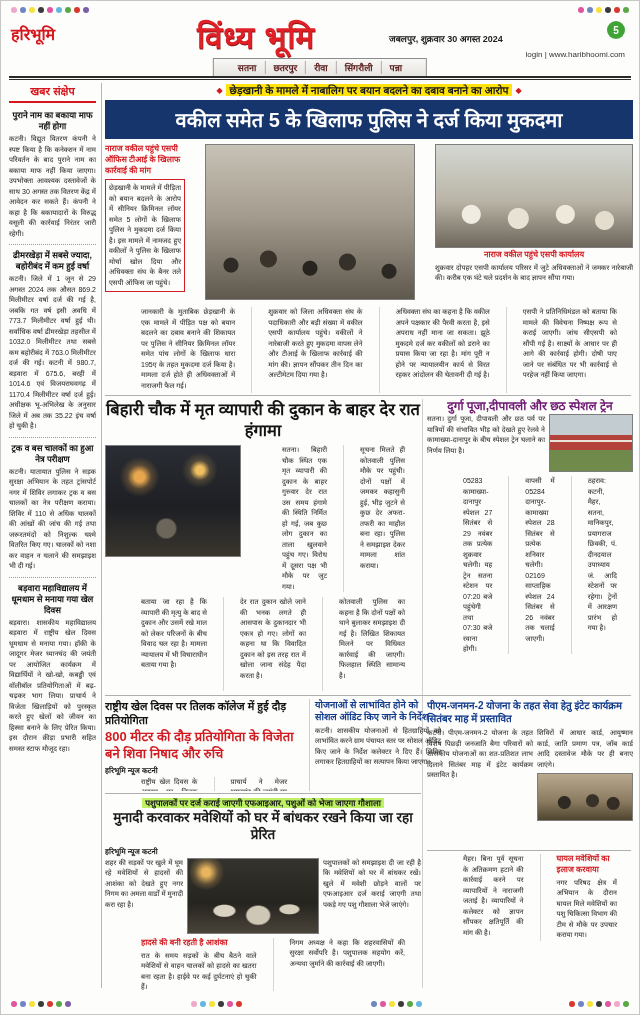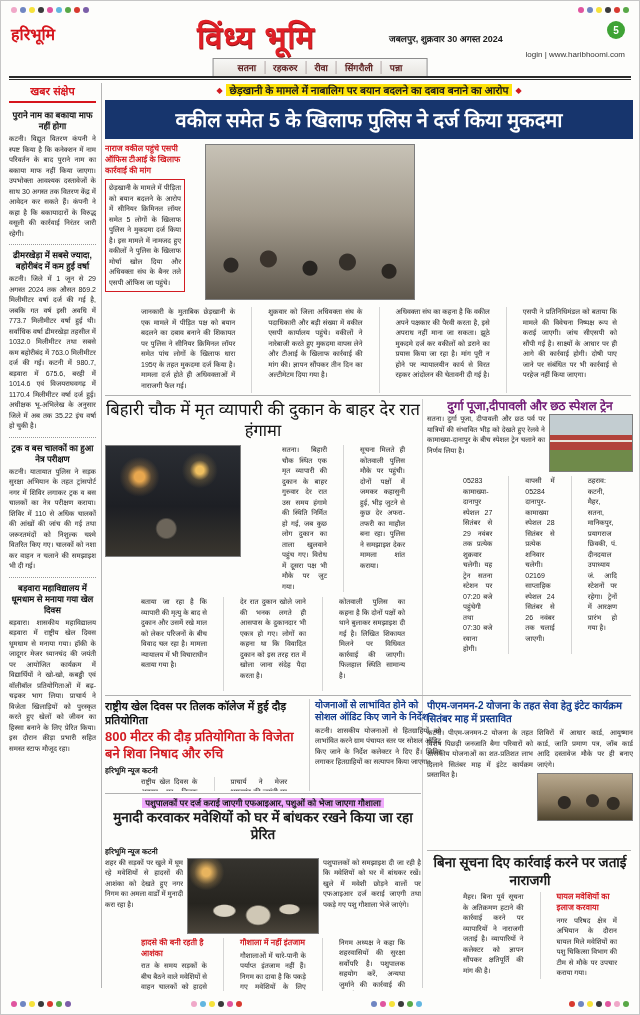--- a/index.html
+++ b/index.html
@@ -185,7 +185,7 @@
   <div class="login">login | www.haribhoomi.com</div>
   <nav class="navbar">
     <span>सतना</span>
-    <span>रहकरुर</span>
+    <span>छतरपुर</span>
     <span>रीवा</span>
     <span>सिंगरौली</span>
     <span>पन्ना</span>

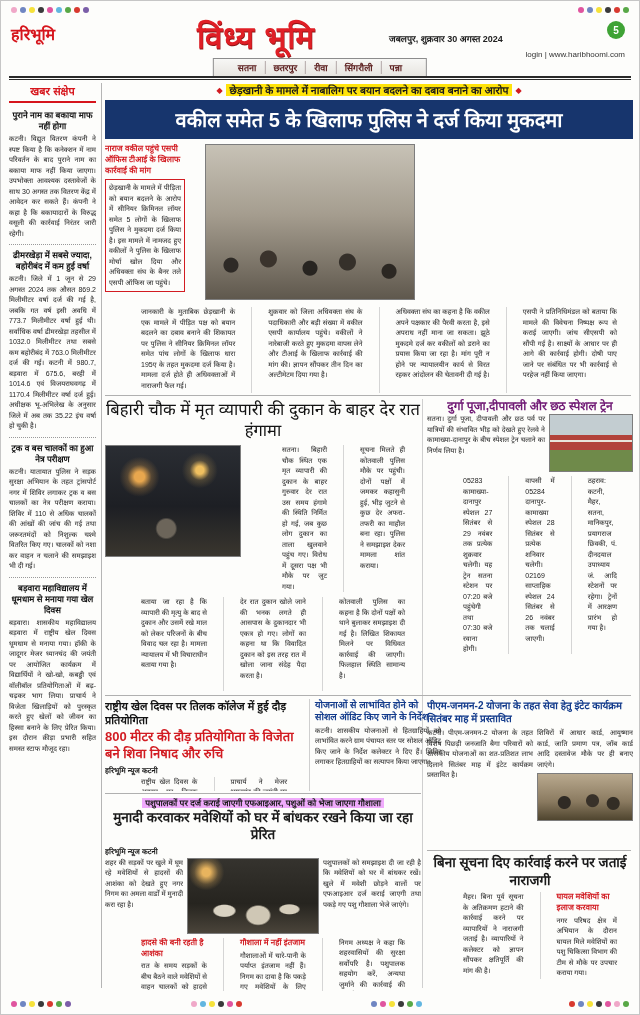--- a/index.html
+++ b/index.html
@@ -225,6 +225,11 @@
         </div>
       </div>
       <div class="photo ph-crowd1 ph1"></div>
+      <div class="lead-right">
+        <div class="photo ph-crowd2 ph2"></div>
+        <div class="rsub ph2-cap">नाराज वकील पहुंचे एसपी कार्यालय</div>
+        <div class="t">शुक्रवार दोपहर एसपी कार्यालय परिसर में जुटे अधिवक्ताओं ने जमकर नारेबाजी की। करीब एक घंटे चले प्रदर्शन के बाद ज्ञापन सौंपा गया।</div>
+      </div>
     </div>
     <div class="cols lead-cols">
       <div class="col t">जानकारी के मुताबिक छेड़खानी के एक मामले में पीड़ित पक्ष को बयान बदलने का दबाव बनाने की शिकायत पर पुलिस ने सीनियर क्रिमिनल लॉयर समेत पांच लोगों के खिलाफ धारा 195ए के तहत मुकदमा दर्ज किया है। मामला दर्ज होते ही अधिवक्ताओं में नाराजगी फैल गई।</div>

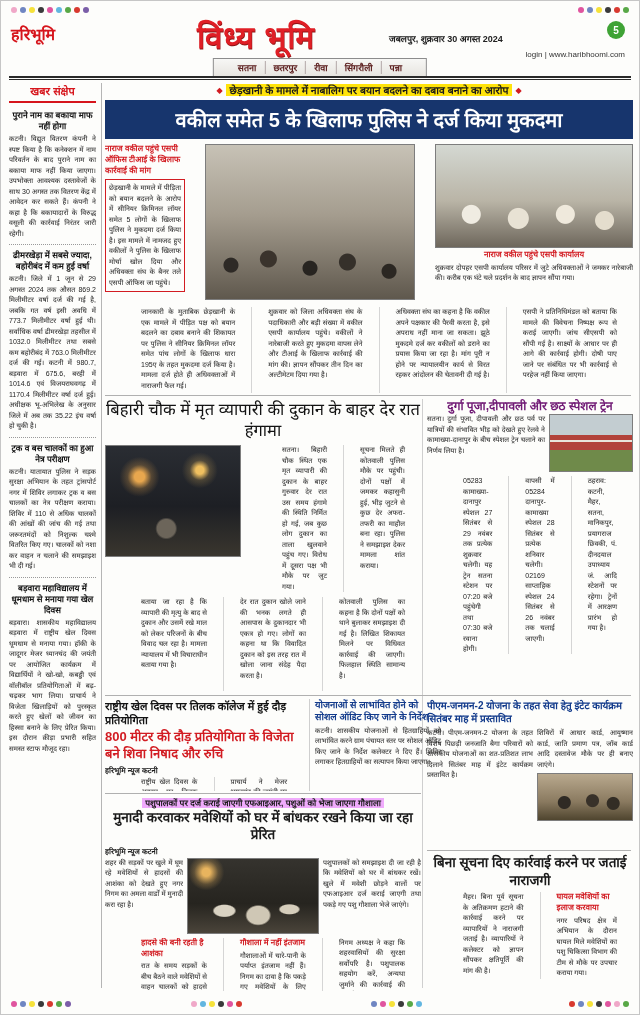--- a/index.html
+++ b/index.html
@@ -111,7 +111,7 @@
 
   
   .bihari { position: absolute; left: 104px; top: 398px; width: 316px; height: 292px; overflow: hidden; }
-  .bihari-head { font-size: 16.5px; font-weight: normal; text-align: center; line-height: 1.25; color: #131313; }
+  .bihari-head { font-size: 16.5px; font-weight: bold; text-align: center; line-height: 1.25; color: #131313; }
   .bihari-top { display: flex; gap: 5px; margin-top: 5px; }
   .ph3 { width: 136px; height: 112px; }
   .bihari-bottom { margin-top: 5px; height: 118px; overflow: hidden; }

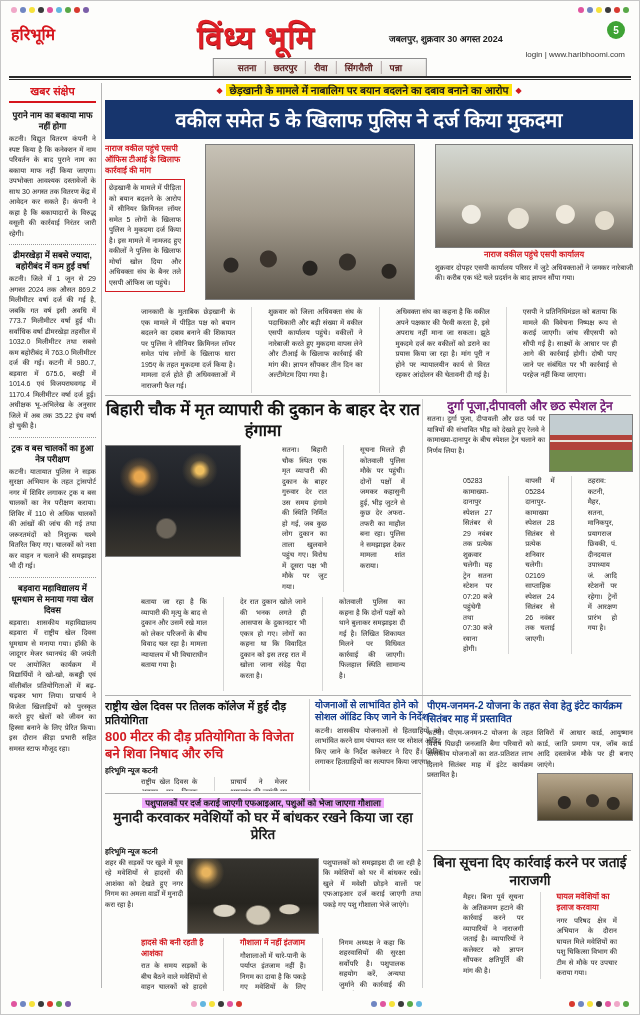--- a/index.html
+++ b/index.html
@@ -139,7 +139,7 @@
   
   .cattle { position: absolute; left: 104px; top: 796px; width: 316px; height: 194px; overflow: hidden; }
   .cattle-kicker { text-align: center; font-size: 8.5px; font-weight: bold; }
-  .cattle-kicker .hl { background: #f0abfc; padding: 0 3px; }
+  .cattle-kicker .hl { background: #bef264; padding: 0 3px; }
   .cattle-head { font-weight: bold; font-size: 13.5px; text-align: center; line-height: 1.25; margin: 2px 0; }
   .cattle-by { font-size: 7.5px; font-weight: bold; margin-bottom: 2px; }
   .cattle-mid { display: flex; gap: 4px; }

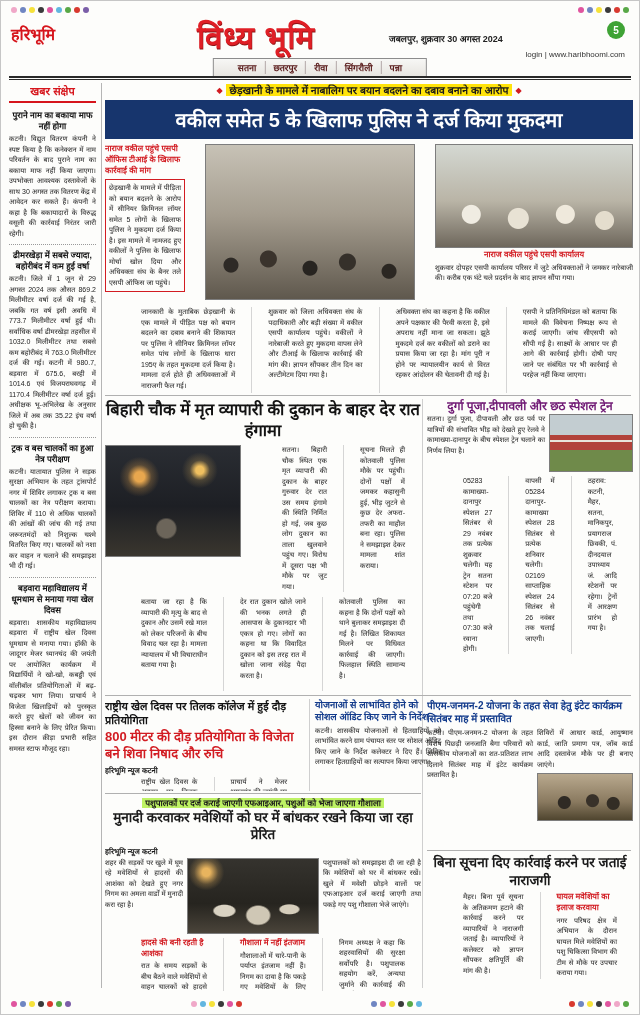--- a/index.html
+++ b/index.html
@@ -330,7 +330,6 @@
   <div class="hrule hr4"></div>
 
   <section class="angry">
-    <h2 class="angry-head">बिना सूचना दिए कार्रवाई करने पर जताई नाराजगी</h2>
     <div class="cols">
       <div class="col t">मैहर। बिना पूर्व सूचना के अतिक्रमण हटाने की कार्रवाई करने पर व्यापारियों ने नाराजगी जताई है। व्यापारियों ने कलेक्टर को ज्ञापन सौंपकर क्षतिपूर्ति की मांग की है।</div>
       <div class="col">

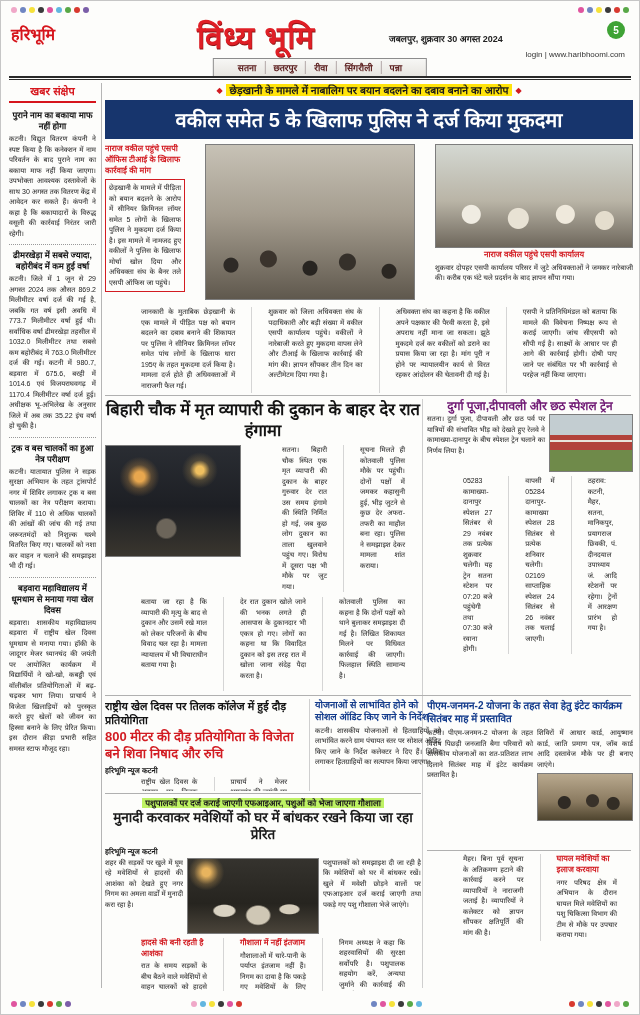--- a/index.html
+++ b/index.html
@@ -318,10 +318,6 @@
         <div class="t">रात के समय सड़कों के बीच बैठने वाले मवेशियों से वाहन चालकों को हादसे का खतरा बना रहता है। हाईवे पर कई दुर्घटनाएं हो चुकी हैं।</div>
       </div>
       <div class="col">
-        <div class="rsub">गौशाला में नहीं इंतजाम</div>
-        <div class="t">गौशालाओं में चारे-पानी के पर्याप्त इंतजाम नहीं हैं। निगम का दावा है कि पकड़े गए मवेशियों के लिए व्यवस्था की जा रही है।</div>
-      </div>
-      <div class="col">
         <div class="t">निगम अध्यक्ष ने कहा कि शहरवासियों की सुरक्षा सर्वोपरि है। पशुपालक सहयोग करें, अन्यथा जुर्माने की कार्रवाई की जाएगी।</div>
       </div>
     </div>

